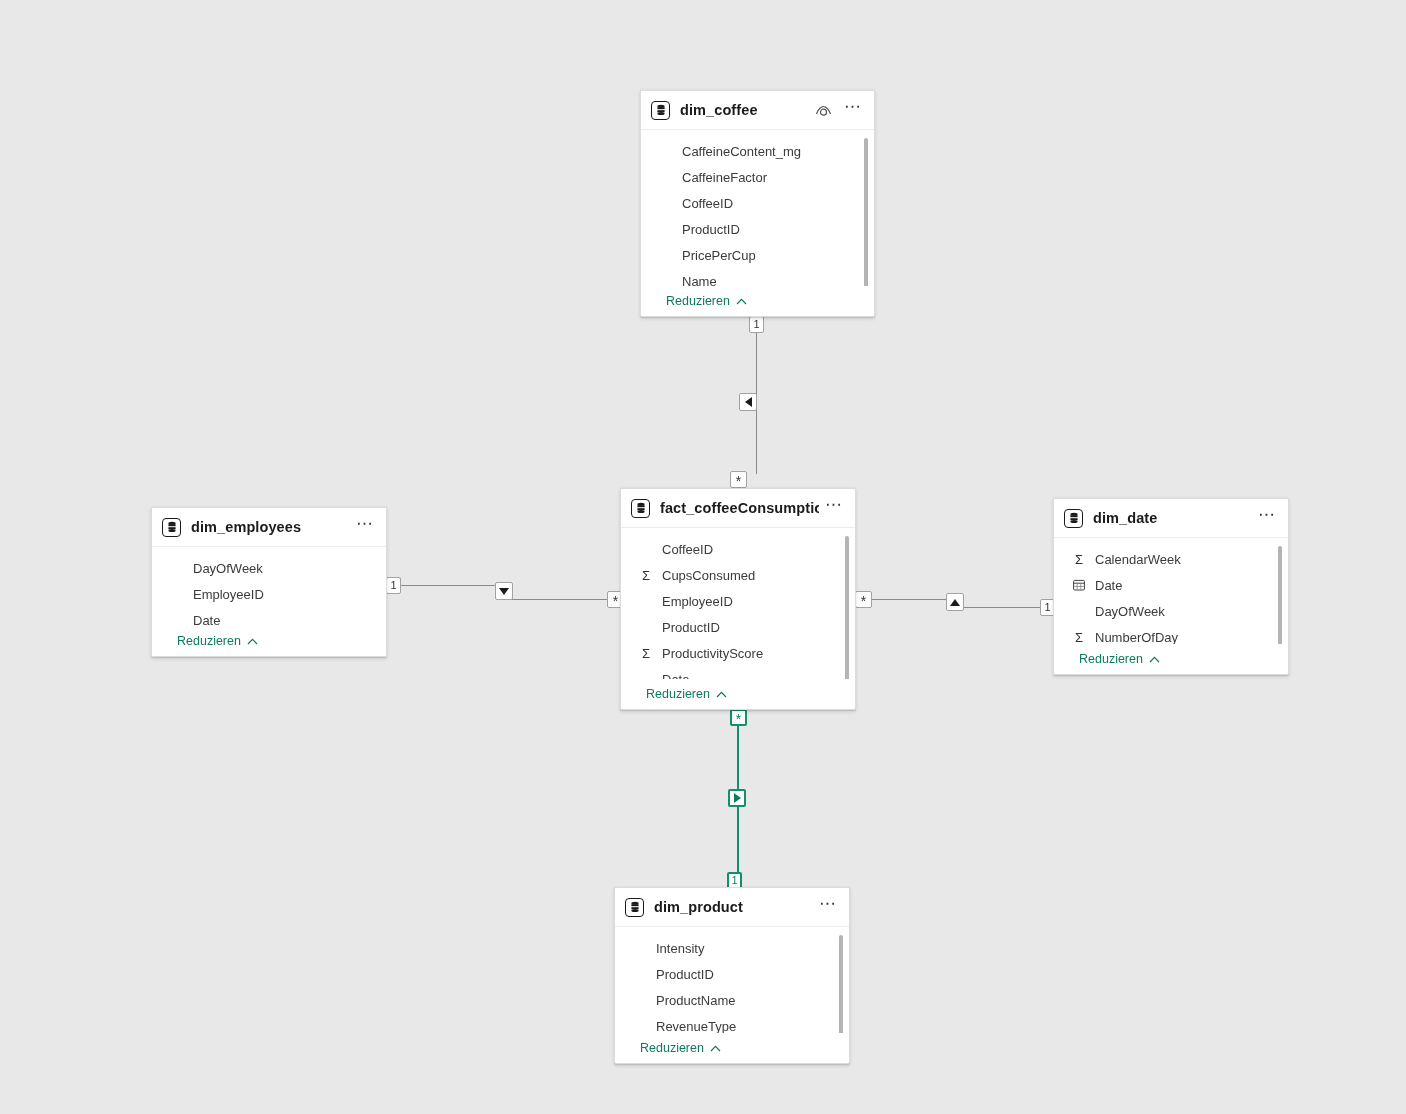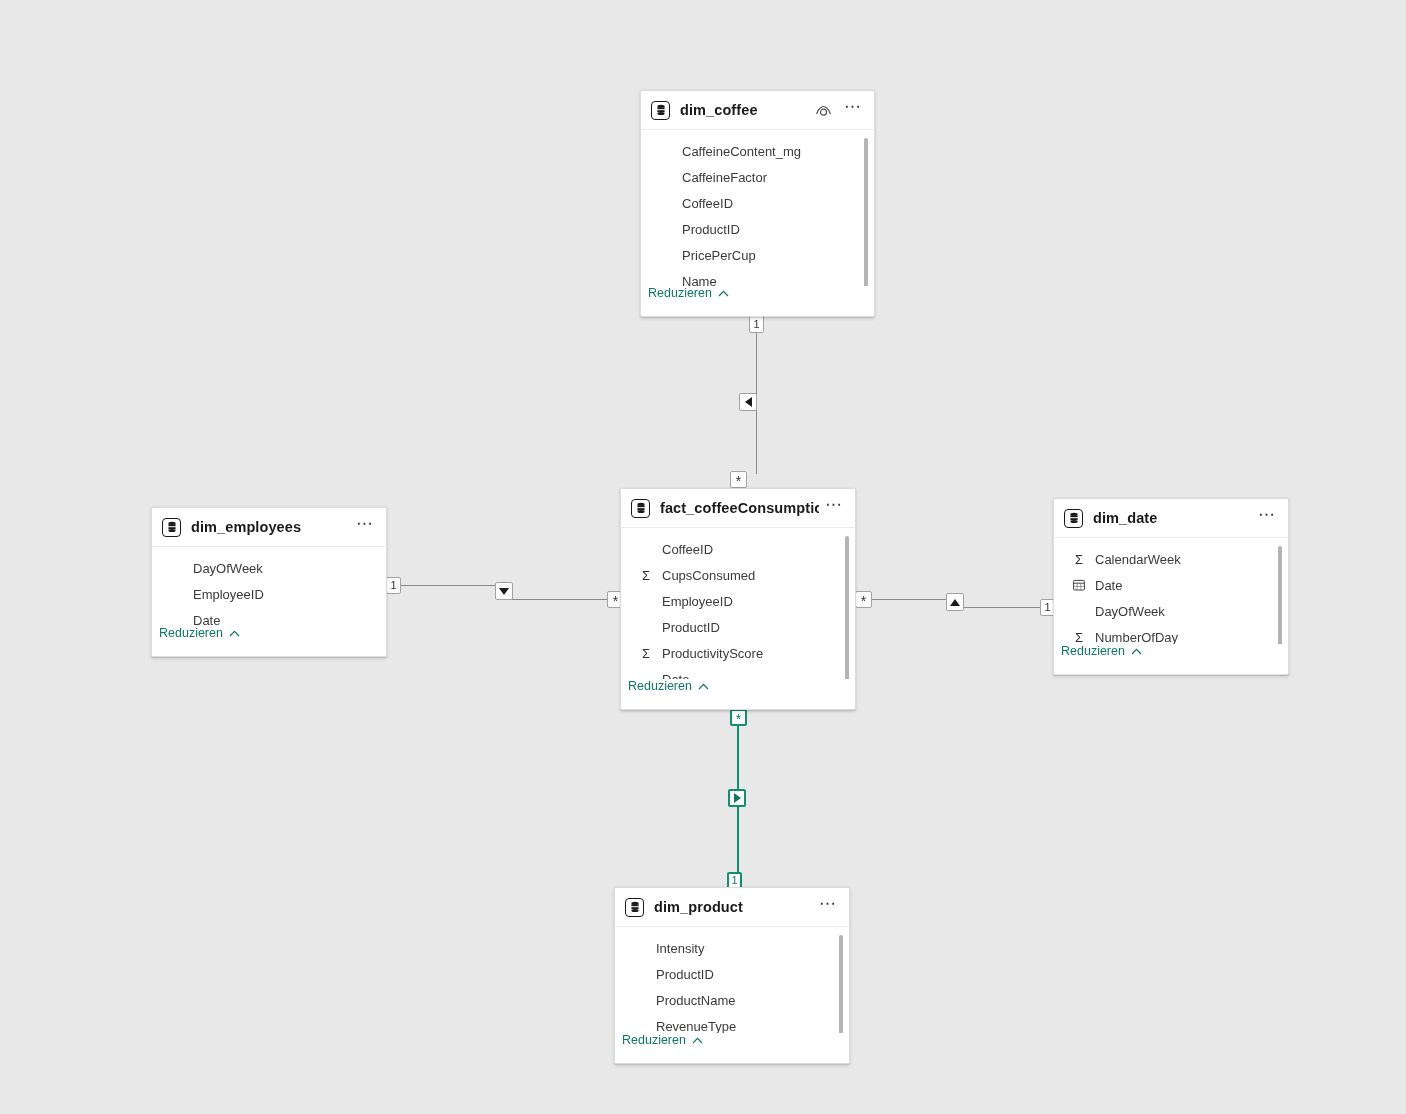--- a/index.html
+++ b/index.html
@@ -180,8 +180,8 @@
     height: 30px;
     min-height: 30px;
     display: flex;
-    align-items: flex-start;
-    padding-left: 7px;
+    align-items: center;
+    padding-left: 25px;
     box-sizing: border-box;
   }
   .collapse-link {

